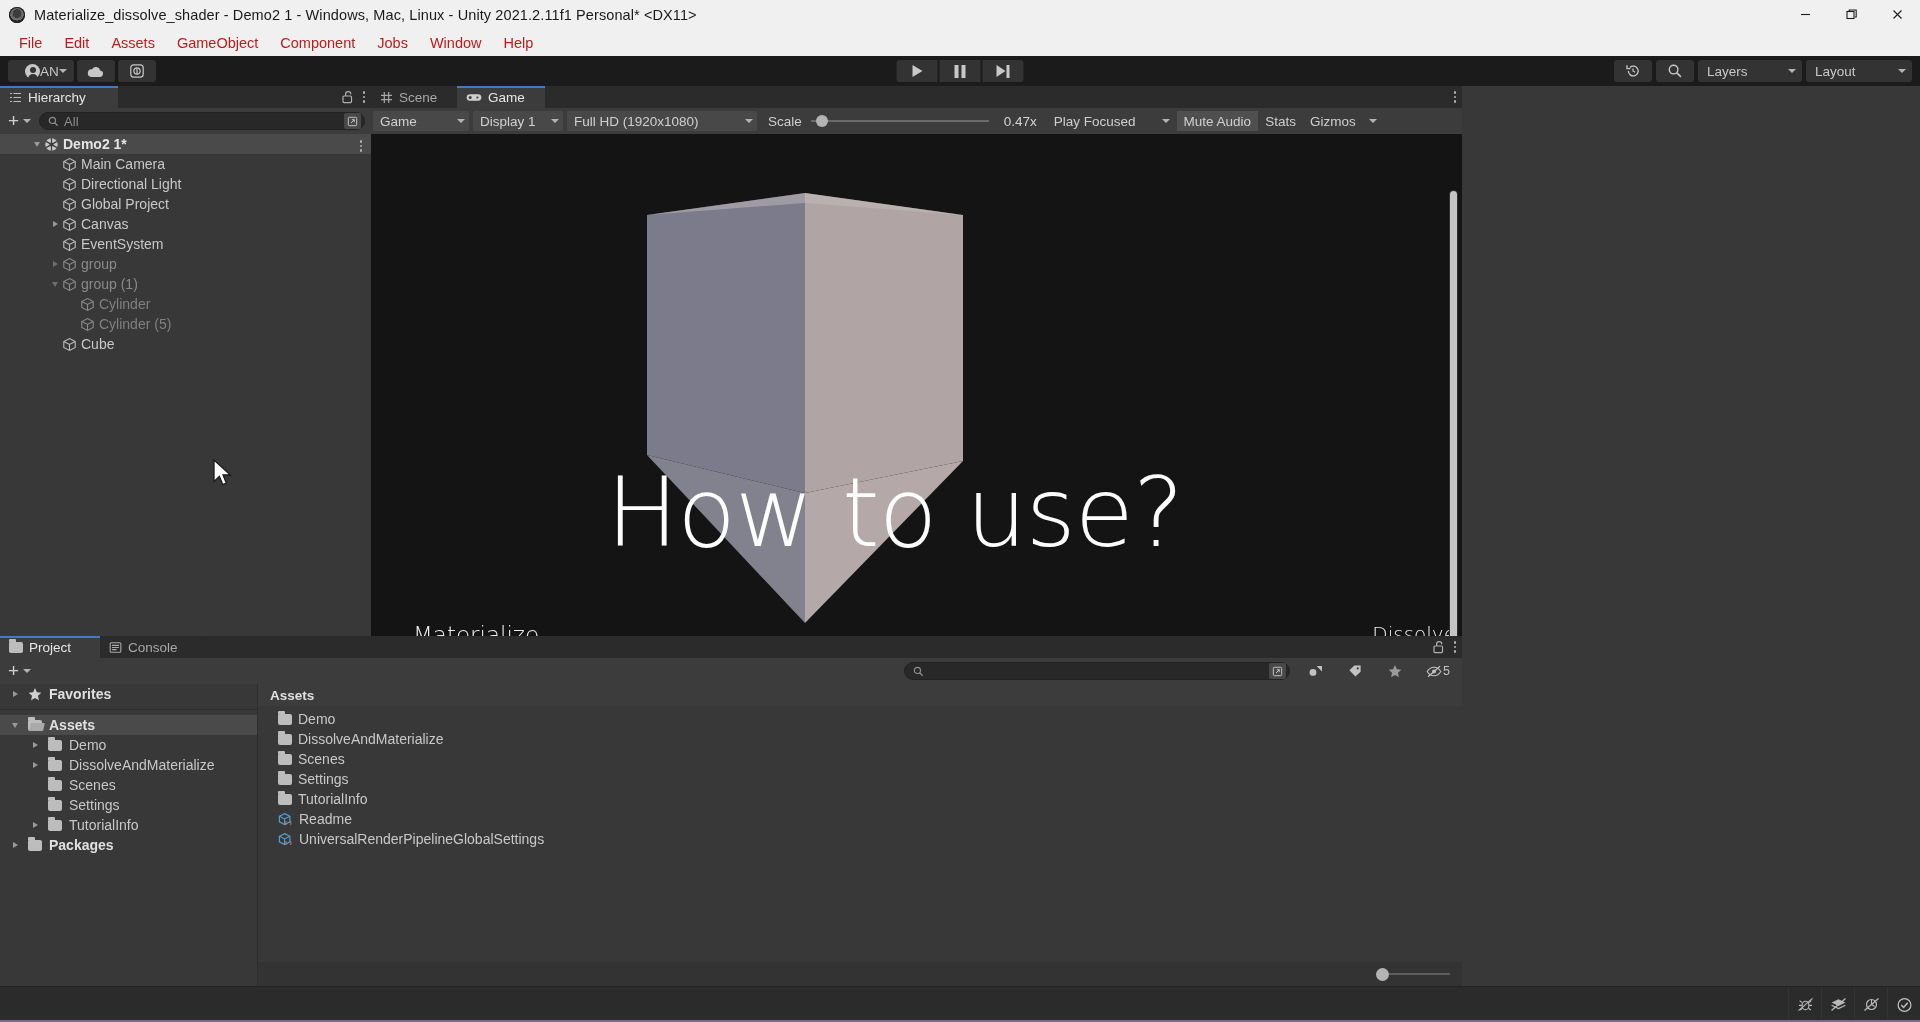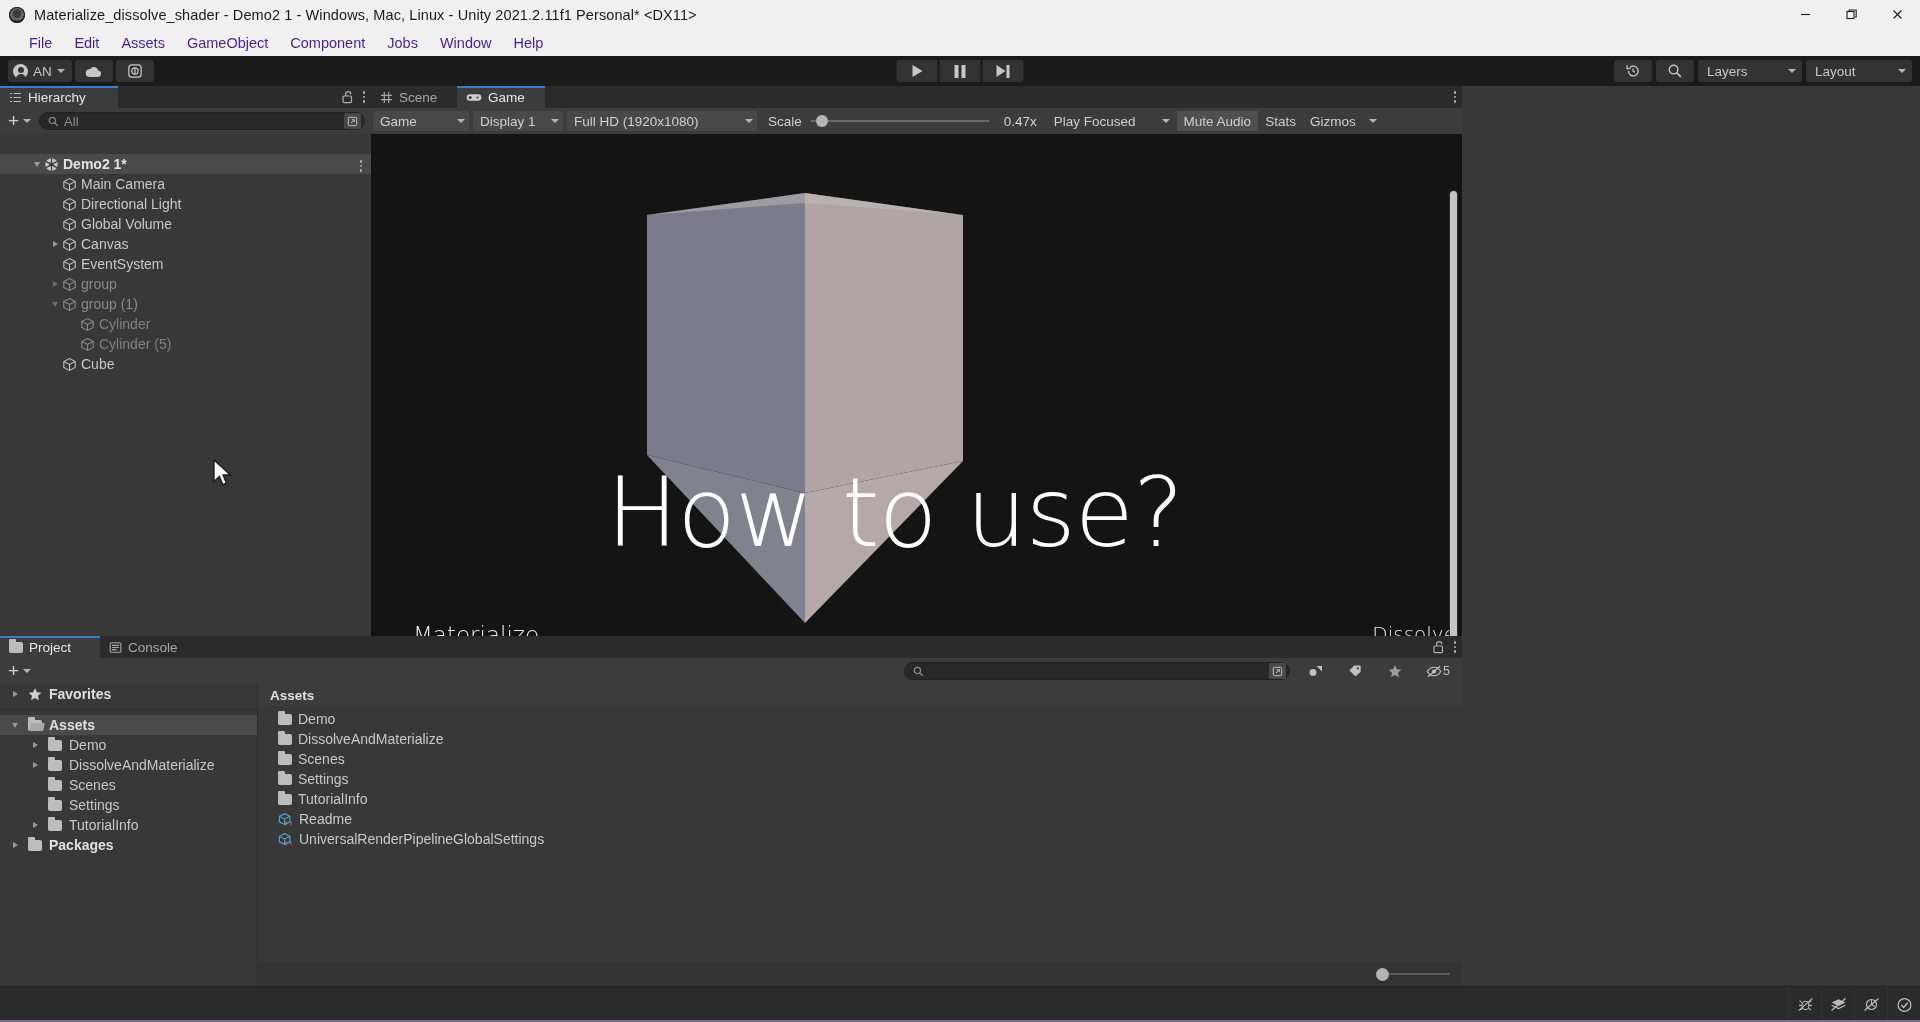--- a/index.html
+++ b/index.html
@@ -37,8 +37,8 @@
   
   .menubar {
     position: absolute; left: 0; top: 29px; width: 1920px; height: 27px;
-    background: #f0f0f0; color: #4c1d95;
-    display: flex; align-items: center; padding-left: 18px;
+    background: #f0f0f0; color: #b91c1c;
+    display: flex; align-items: center; padding-left: 8px;
   }
   .menu-item { padding: 3px 11px; font-size: 14.5px; border-radius: 2px; }
 

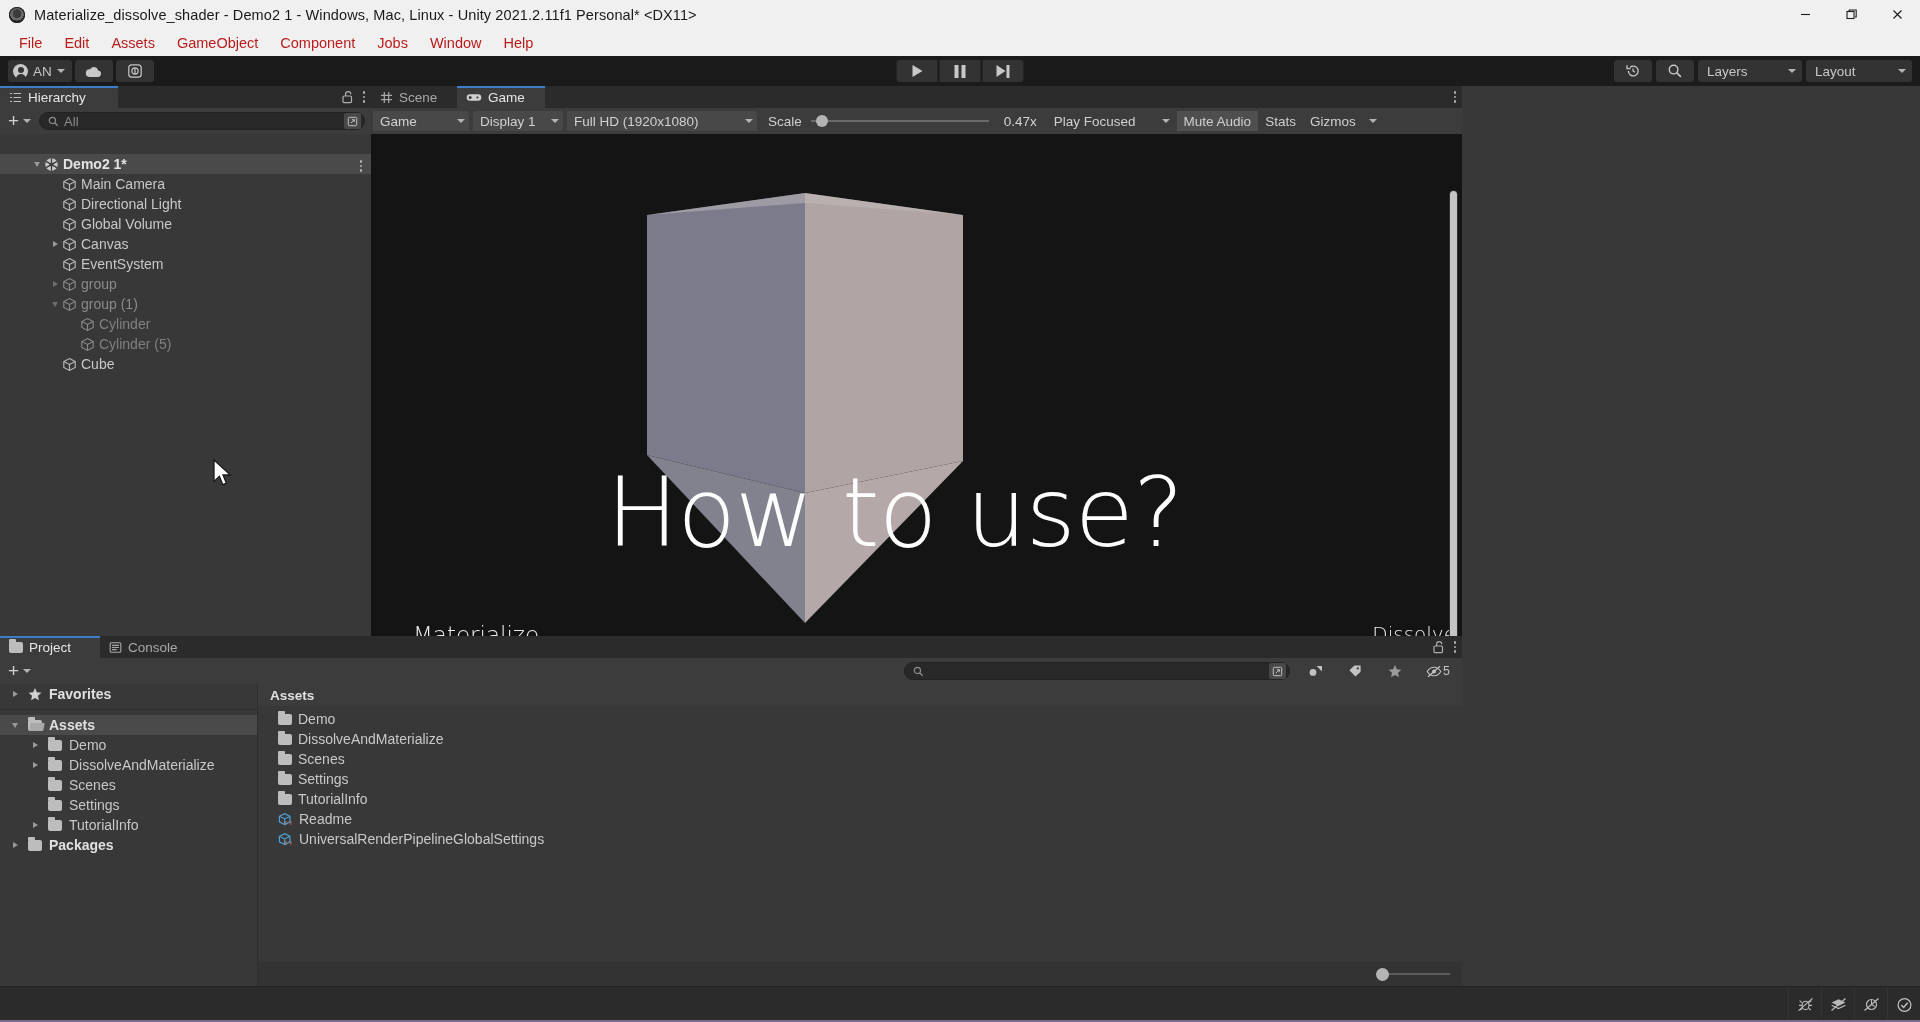--- a/index.html
+++ b/index.html
@@ -55,7 +55,7 @@
     display: flex; align-items: center; justify-content: center;
     color: #c4c4c4; padding: 0 7px;
   }
-  .tb-account { gap: 5px; font-size: 13.5px; padding: 0 7px 0 5px; }
+  .tb-account { font-size: 13.5px; padding: 0 7px 0 17px; }
   .avatar-dot {
     width: 15px; height: 15px; border-radius: 50%;
     background: #c8c8c8; position: relative; flex: 0 0 auto;

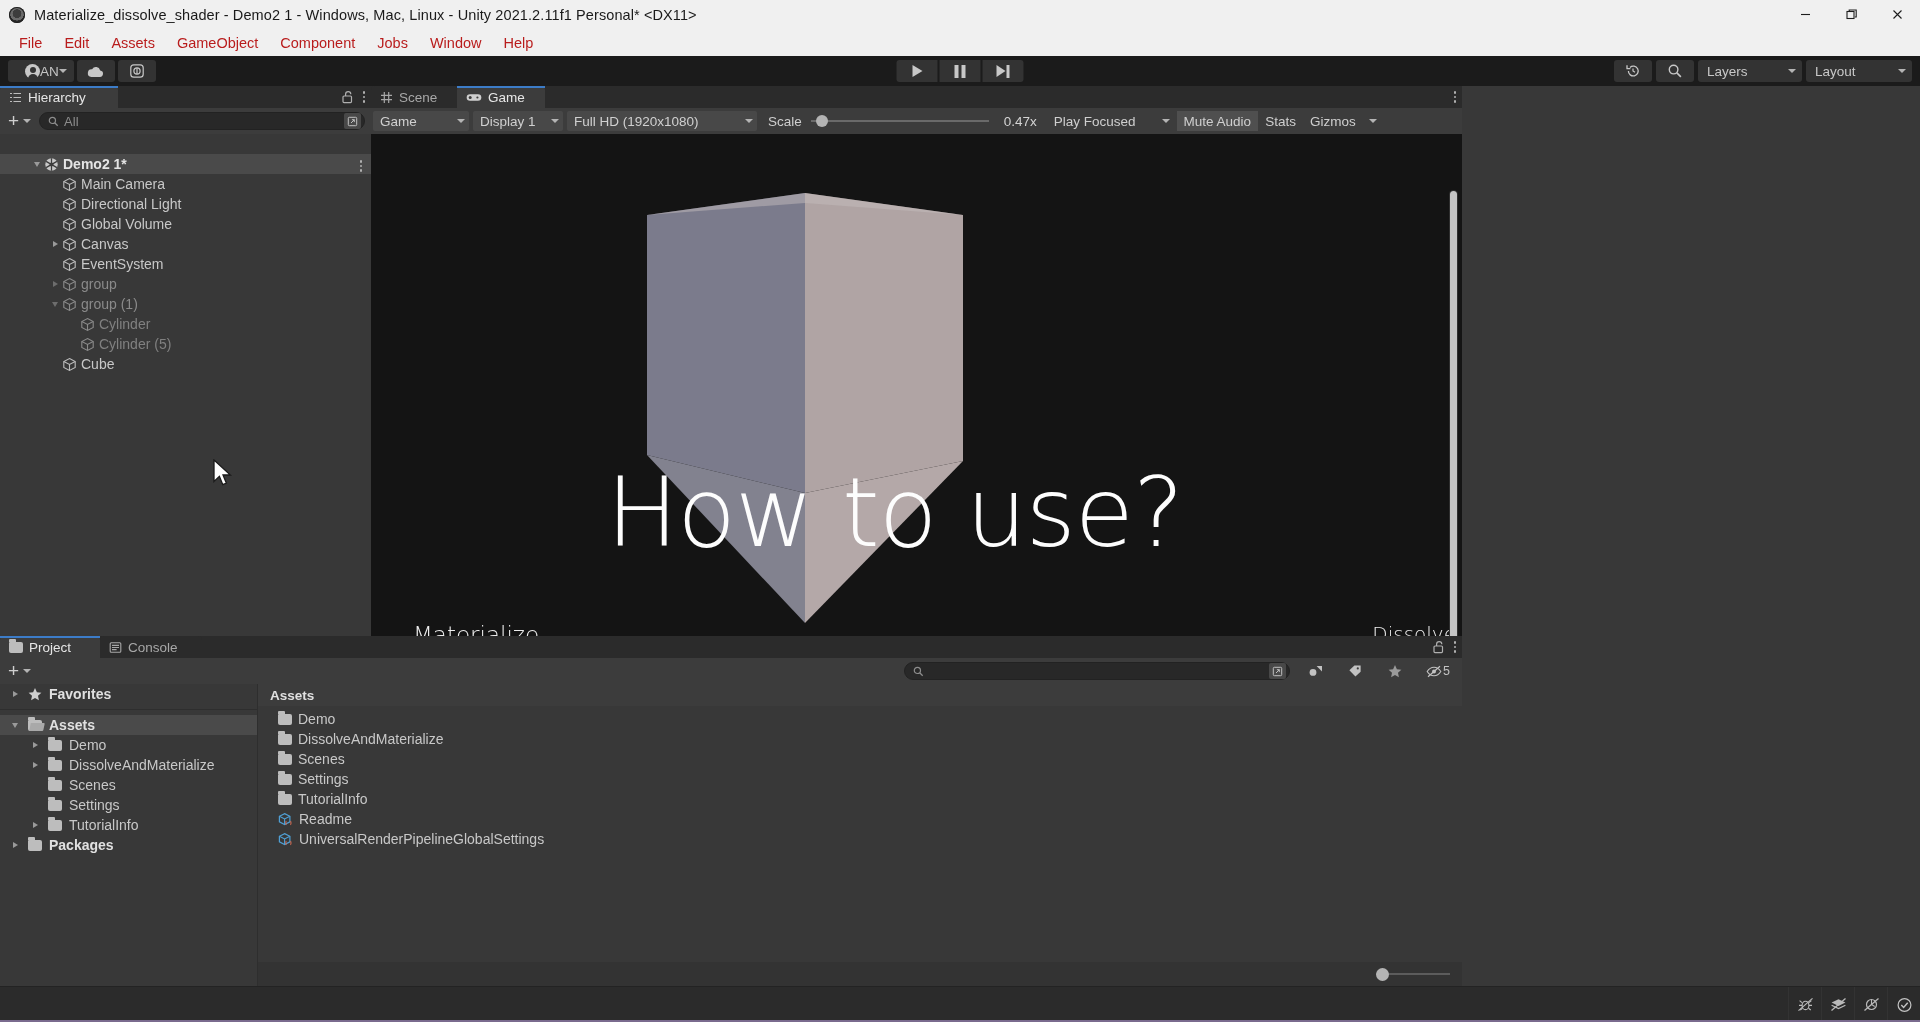--- a/index.html
+++ b/index.html
@@ -141,7 +141,7 @@
     height: 20px; display: flex; align-items: center;
     font-size: 14px; color: #c8c8c8; position: relative; white-space: nowrap;
   }
-  .h-row.selected { background: #4a4a4a; margin-top: 20px; }
+  .h-row.selected { background: #4a4a4a; }
   .h-row.scene { color: #e4e4e4; font-weight: bold; }
   .h-row.dim { color: #8a8a8a; }
   .h-row.dim2 { color: #808080; }

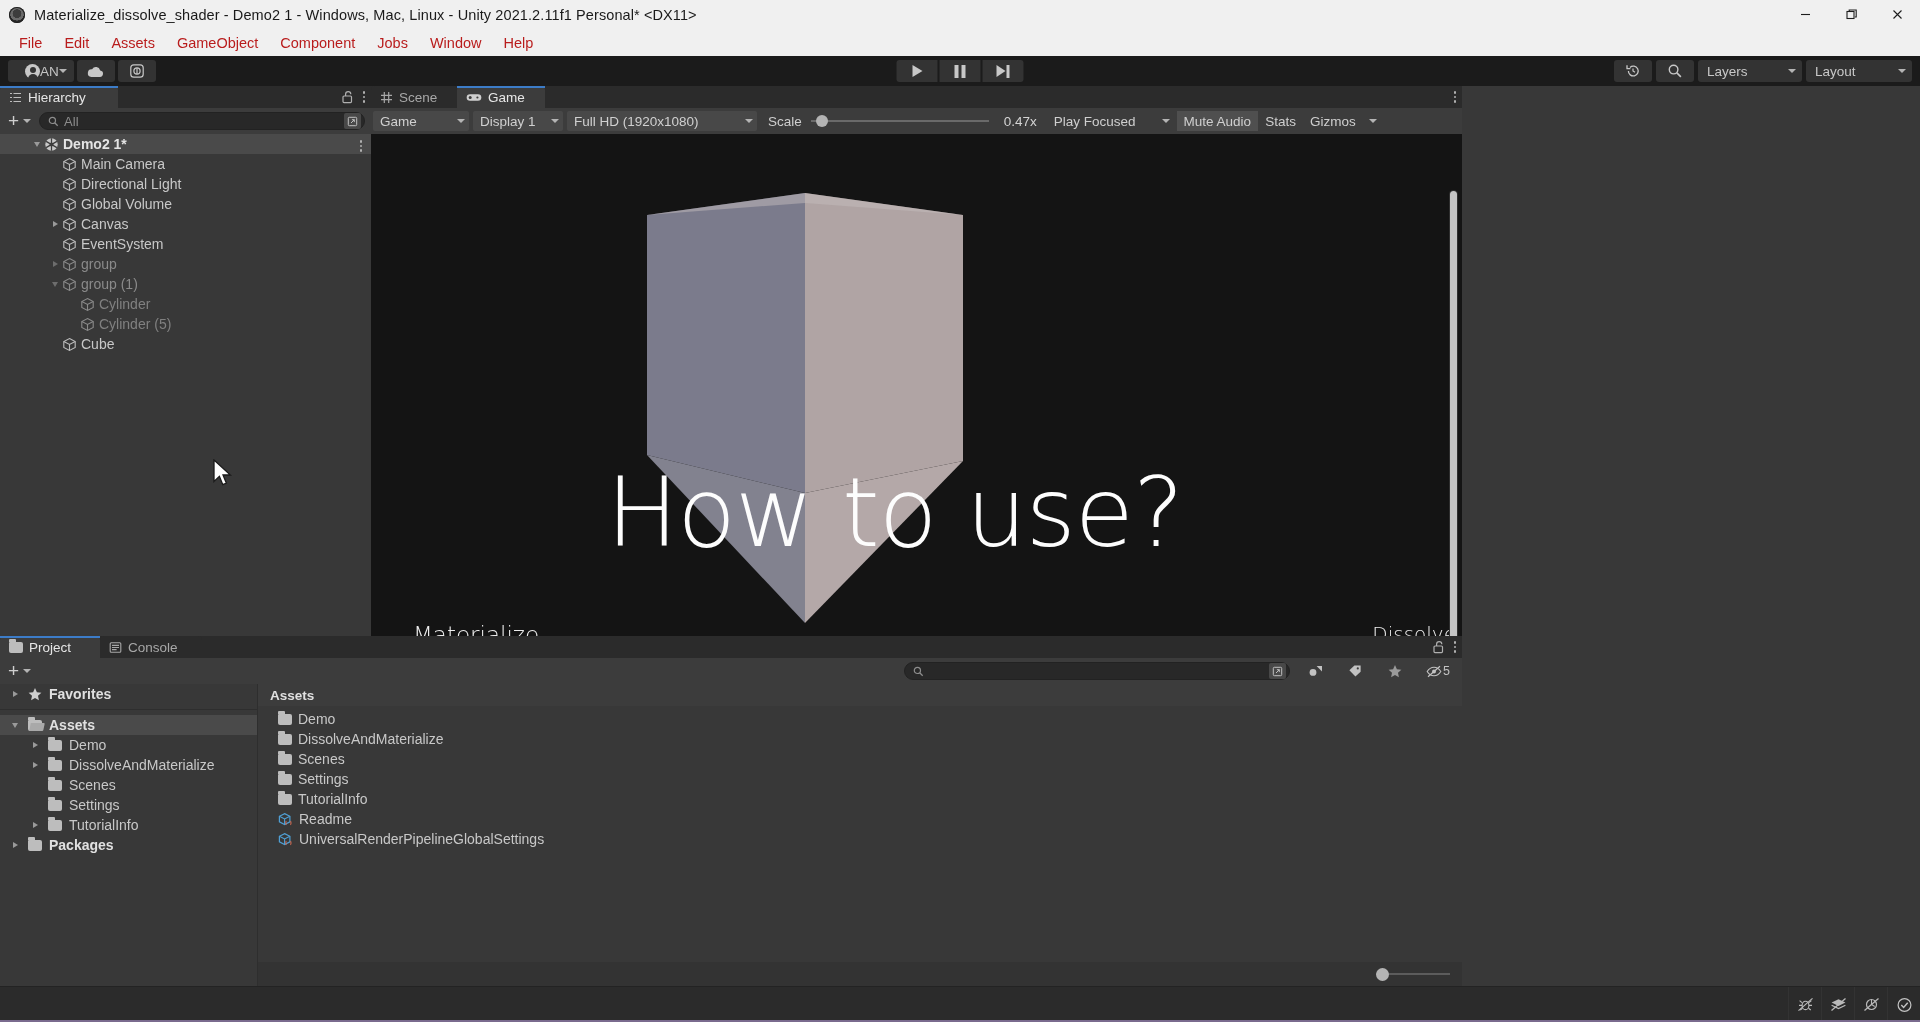--- a/index.html
+++ b/index.html
@@ -485,7 +485,7 @@
             <polygon points="7.5,1.6 13.2,4.5 13.2,10.5 7.5,13.4 1.8,10.5 1.8,4.5" fill="none" stroke="#bdbdbd" stroke-width="1.1"></polygon>
             <path d="M1.8 4.5l5.7 2.9 5.7-2.9M7.5 7.4v6" stroke="#bdbdbd" stroke-width="1.1" fill="none"></path>
           </svg>
-          <span class="h-label">Global Volume</span>
+          <span class="h-label">Global Project</span>
         </div>
         <div class="h-row">
           <span style="width:48px;flex:0 0 auto"></span>

